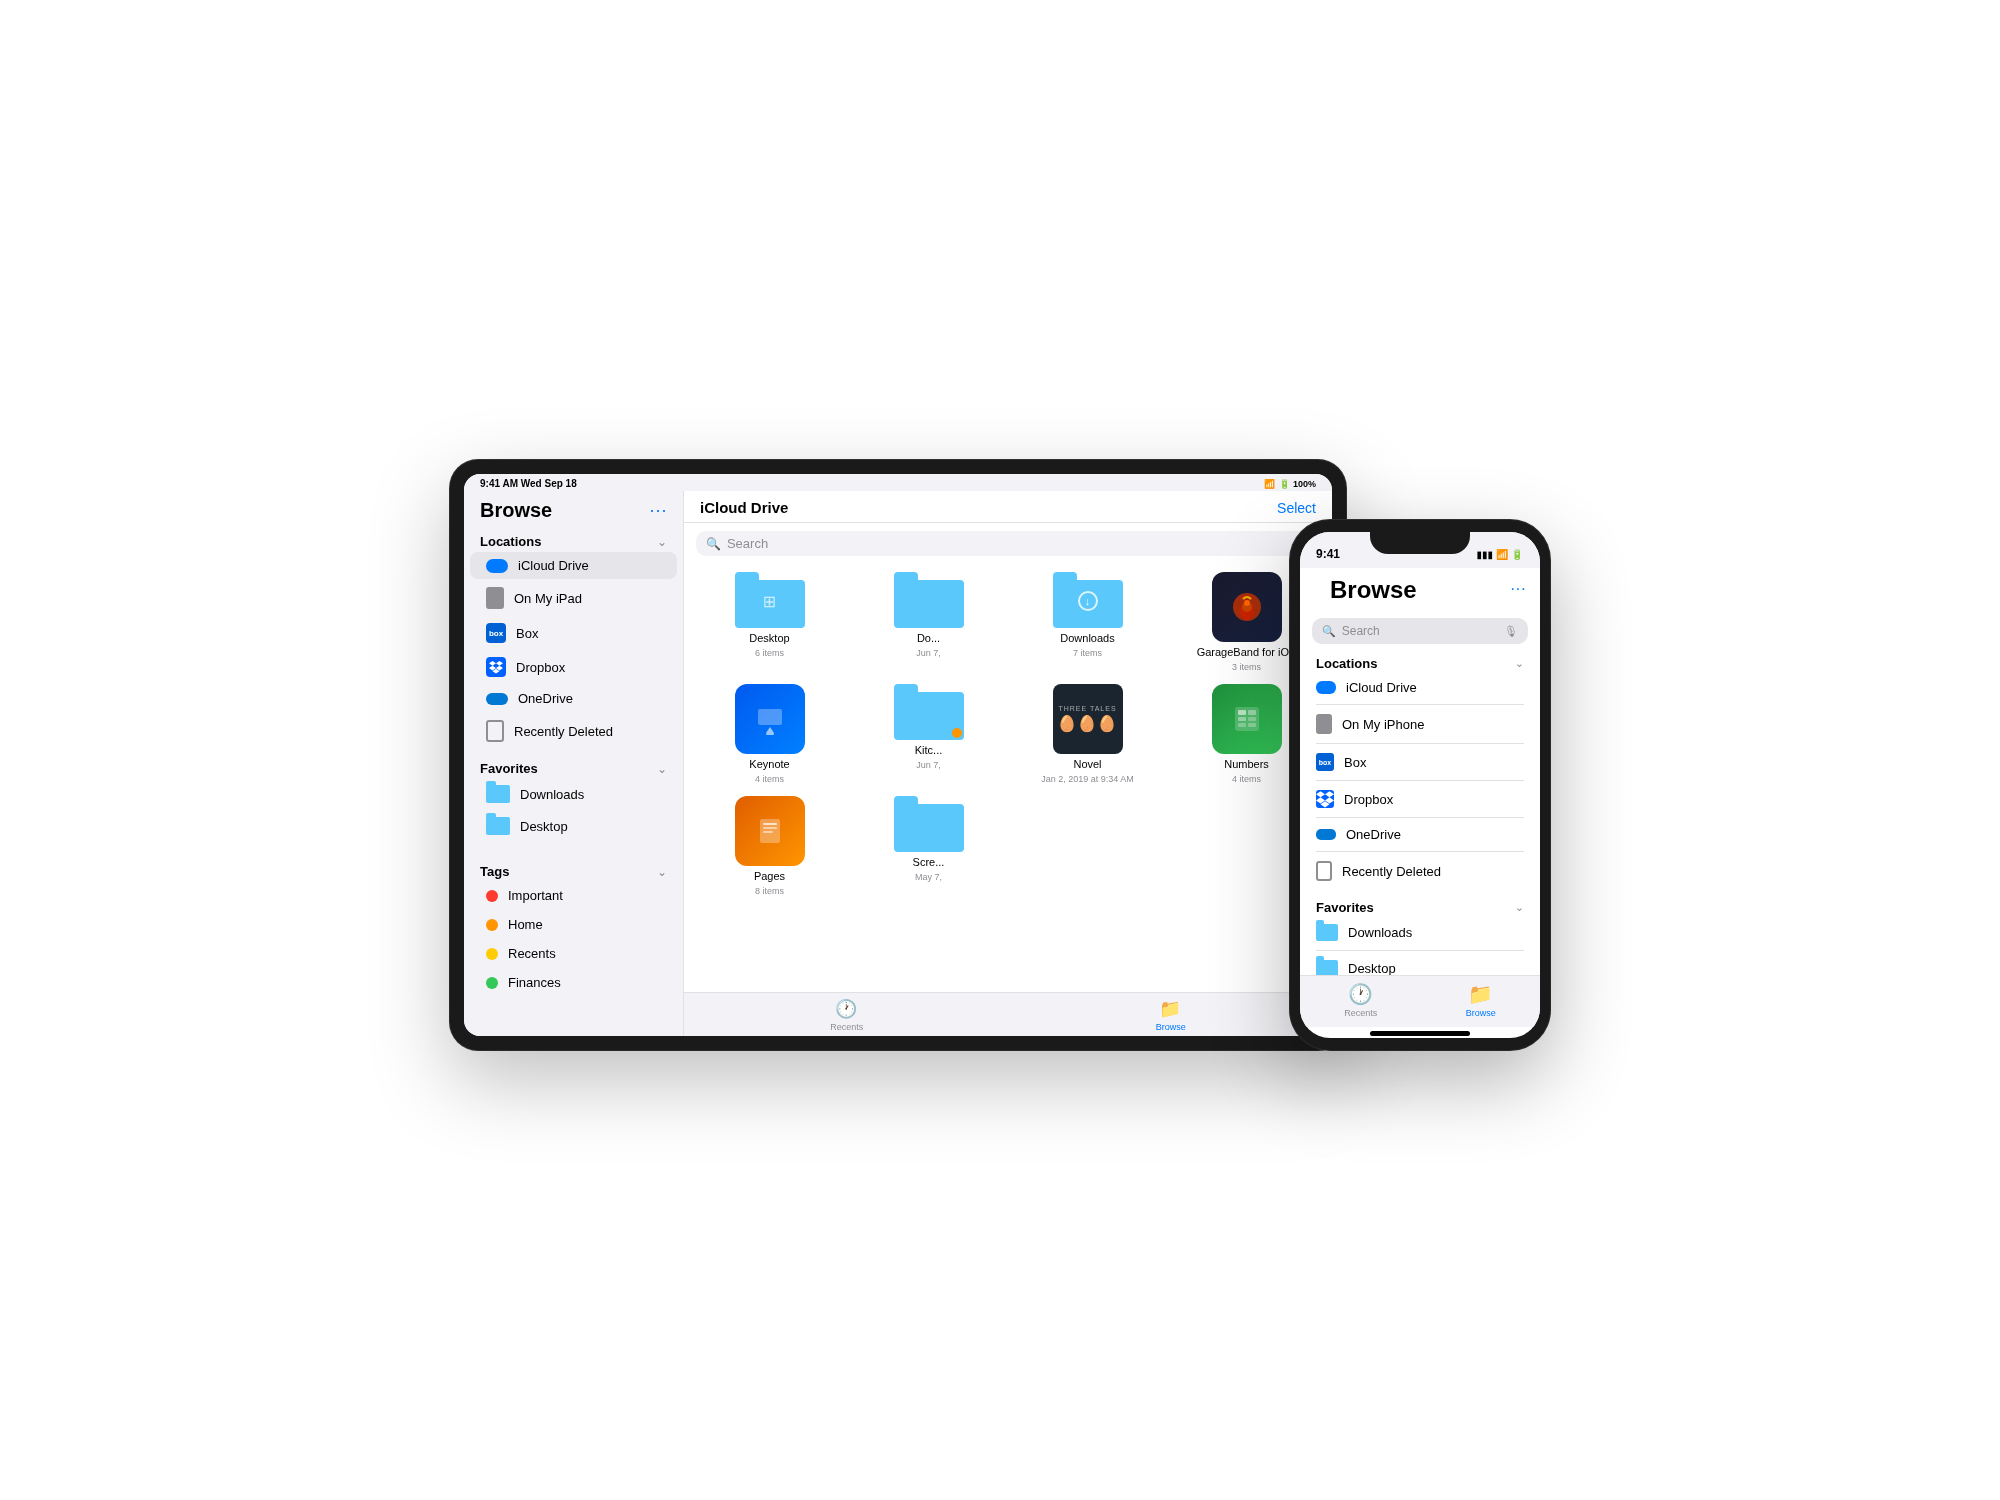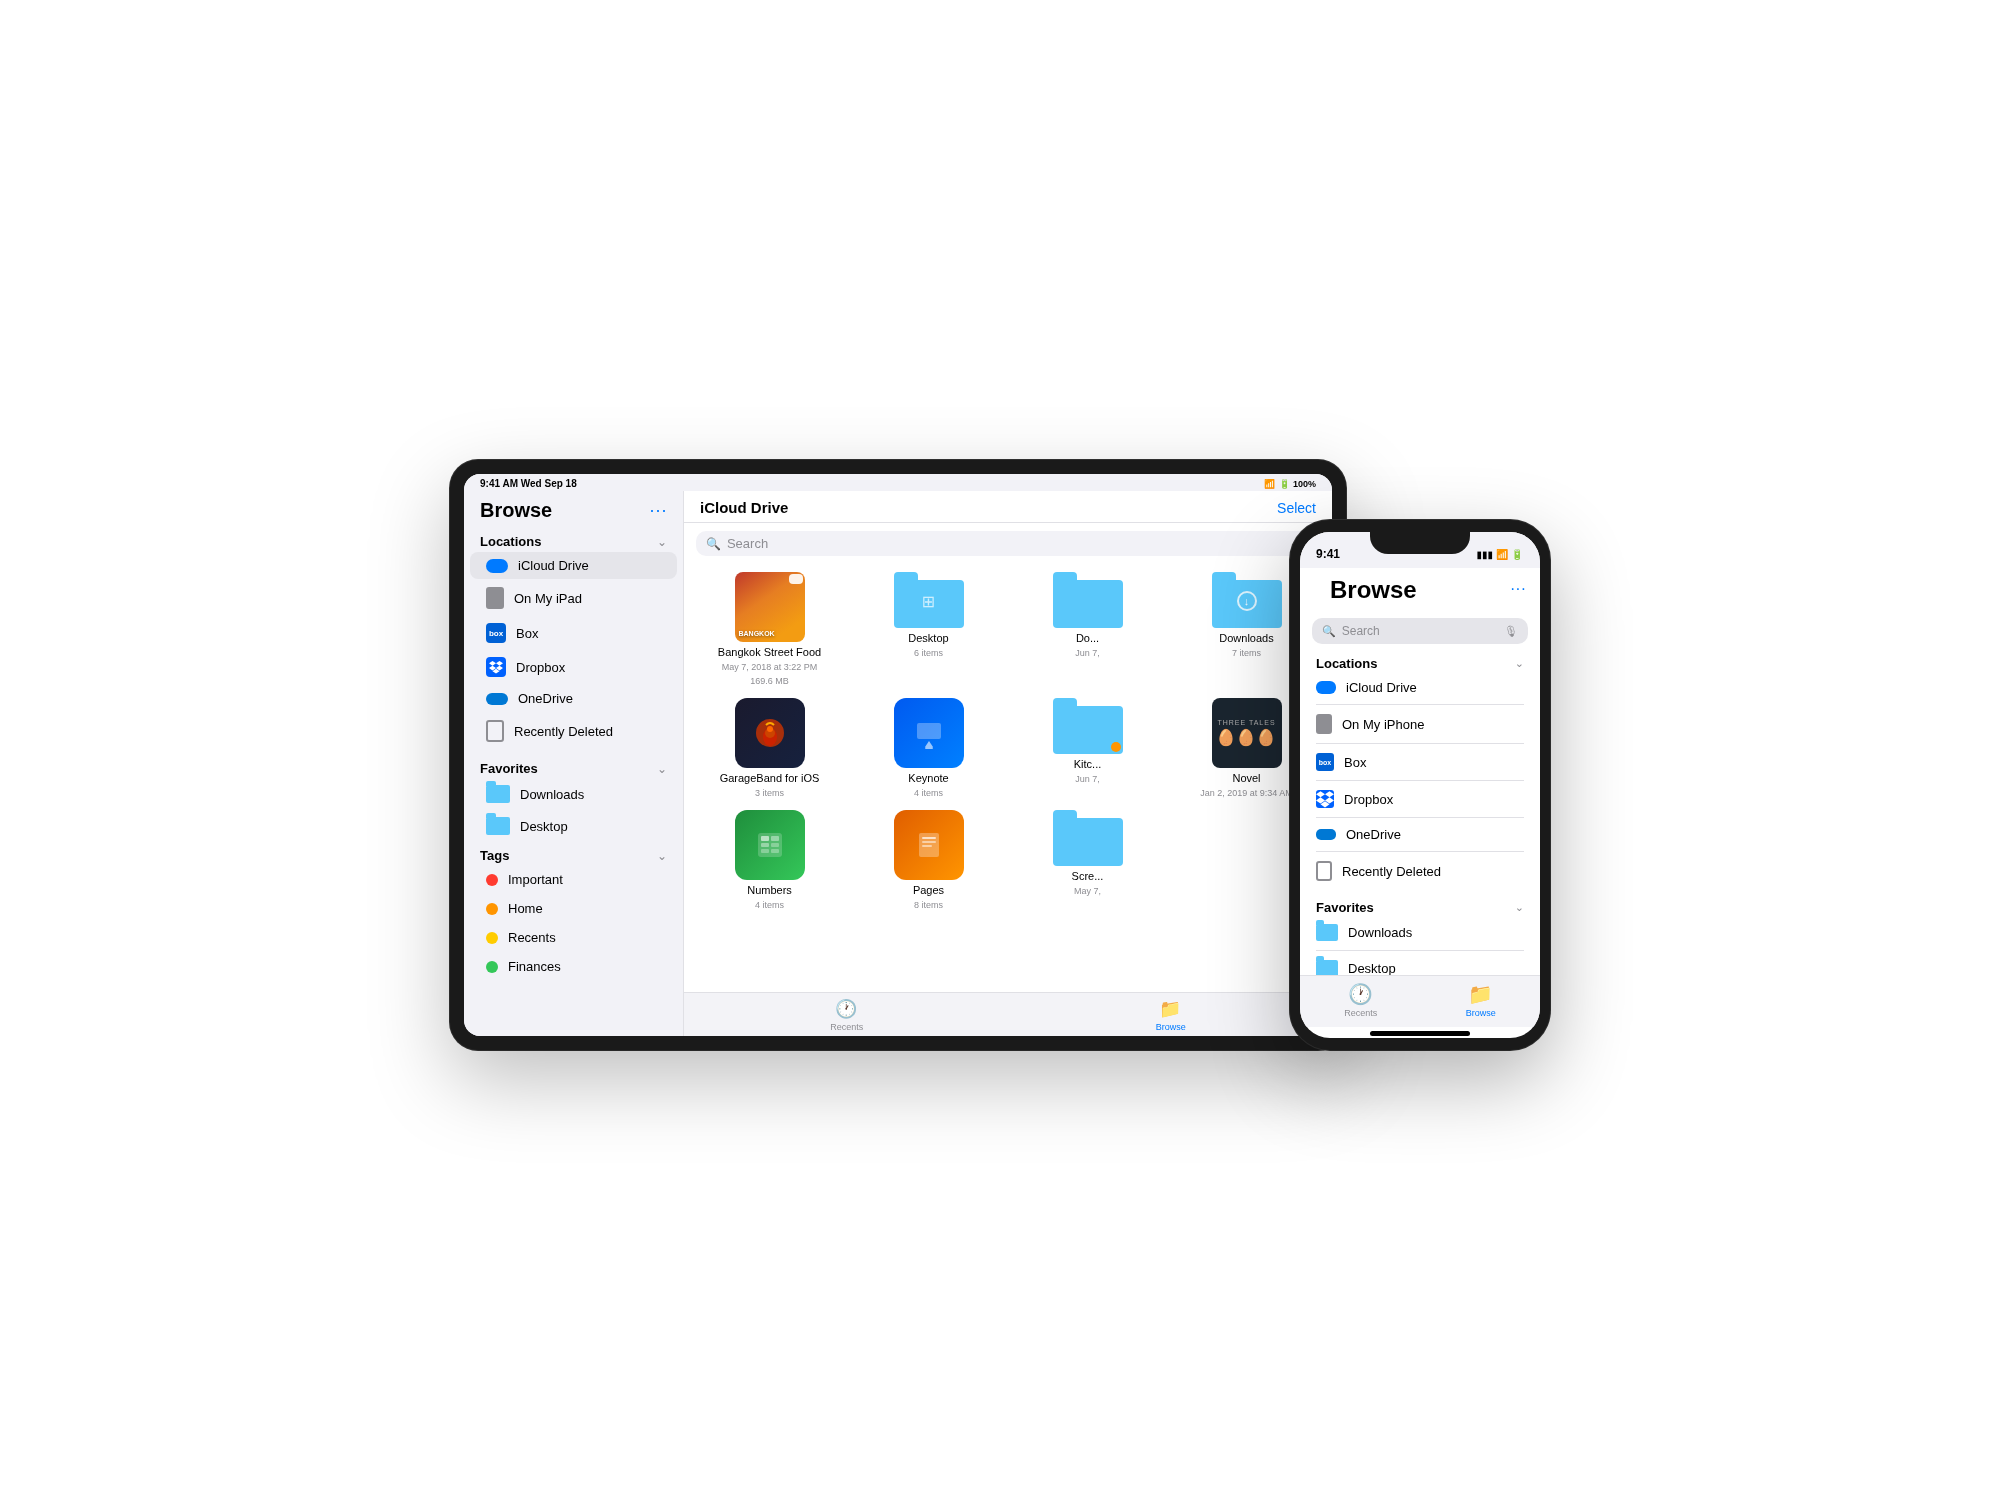--- a/index.html
+++ b/index.html
@@ -879,15 +879,6 @@
 
           <div class="ipad-grid">
 
-            <div class="ipad-grid-item">
-              <div class="thumb-bangkok file-thumb">
-                <div style="font-size:7px;color:white;font-weight:700;line-height:1.1;text-shadow:0 1px 3px rgba(0,0,0,0.5);">BANGKOK</div>
-                <div class="icloud-badge"></div>
-              </div>
-              <span class="ipad-grid-item-name">Bangkok Street Food</span>
-              <span class="ipad-grid-item-meta">May 7, 2018 at 3:22 PM</span>
-              <span class="ipad-grid-item-meta">169.6 MB</span>
-            </div>
 
             <div class="ipad-grid-item">
               <div style="position:relative;width:70px;height:56px;">

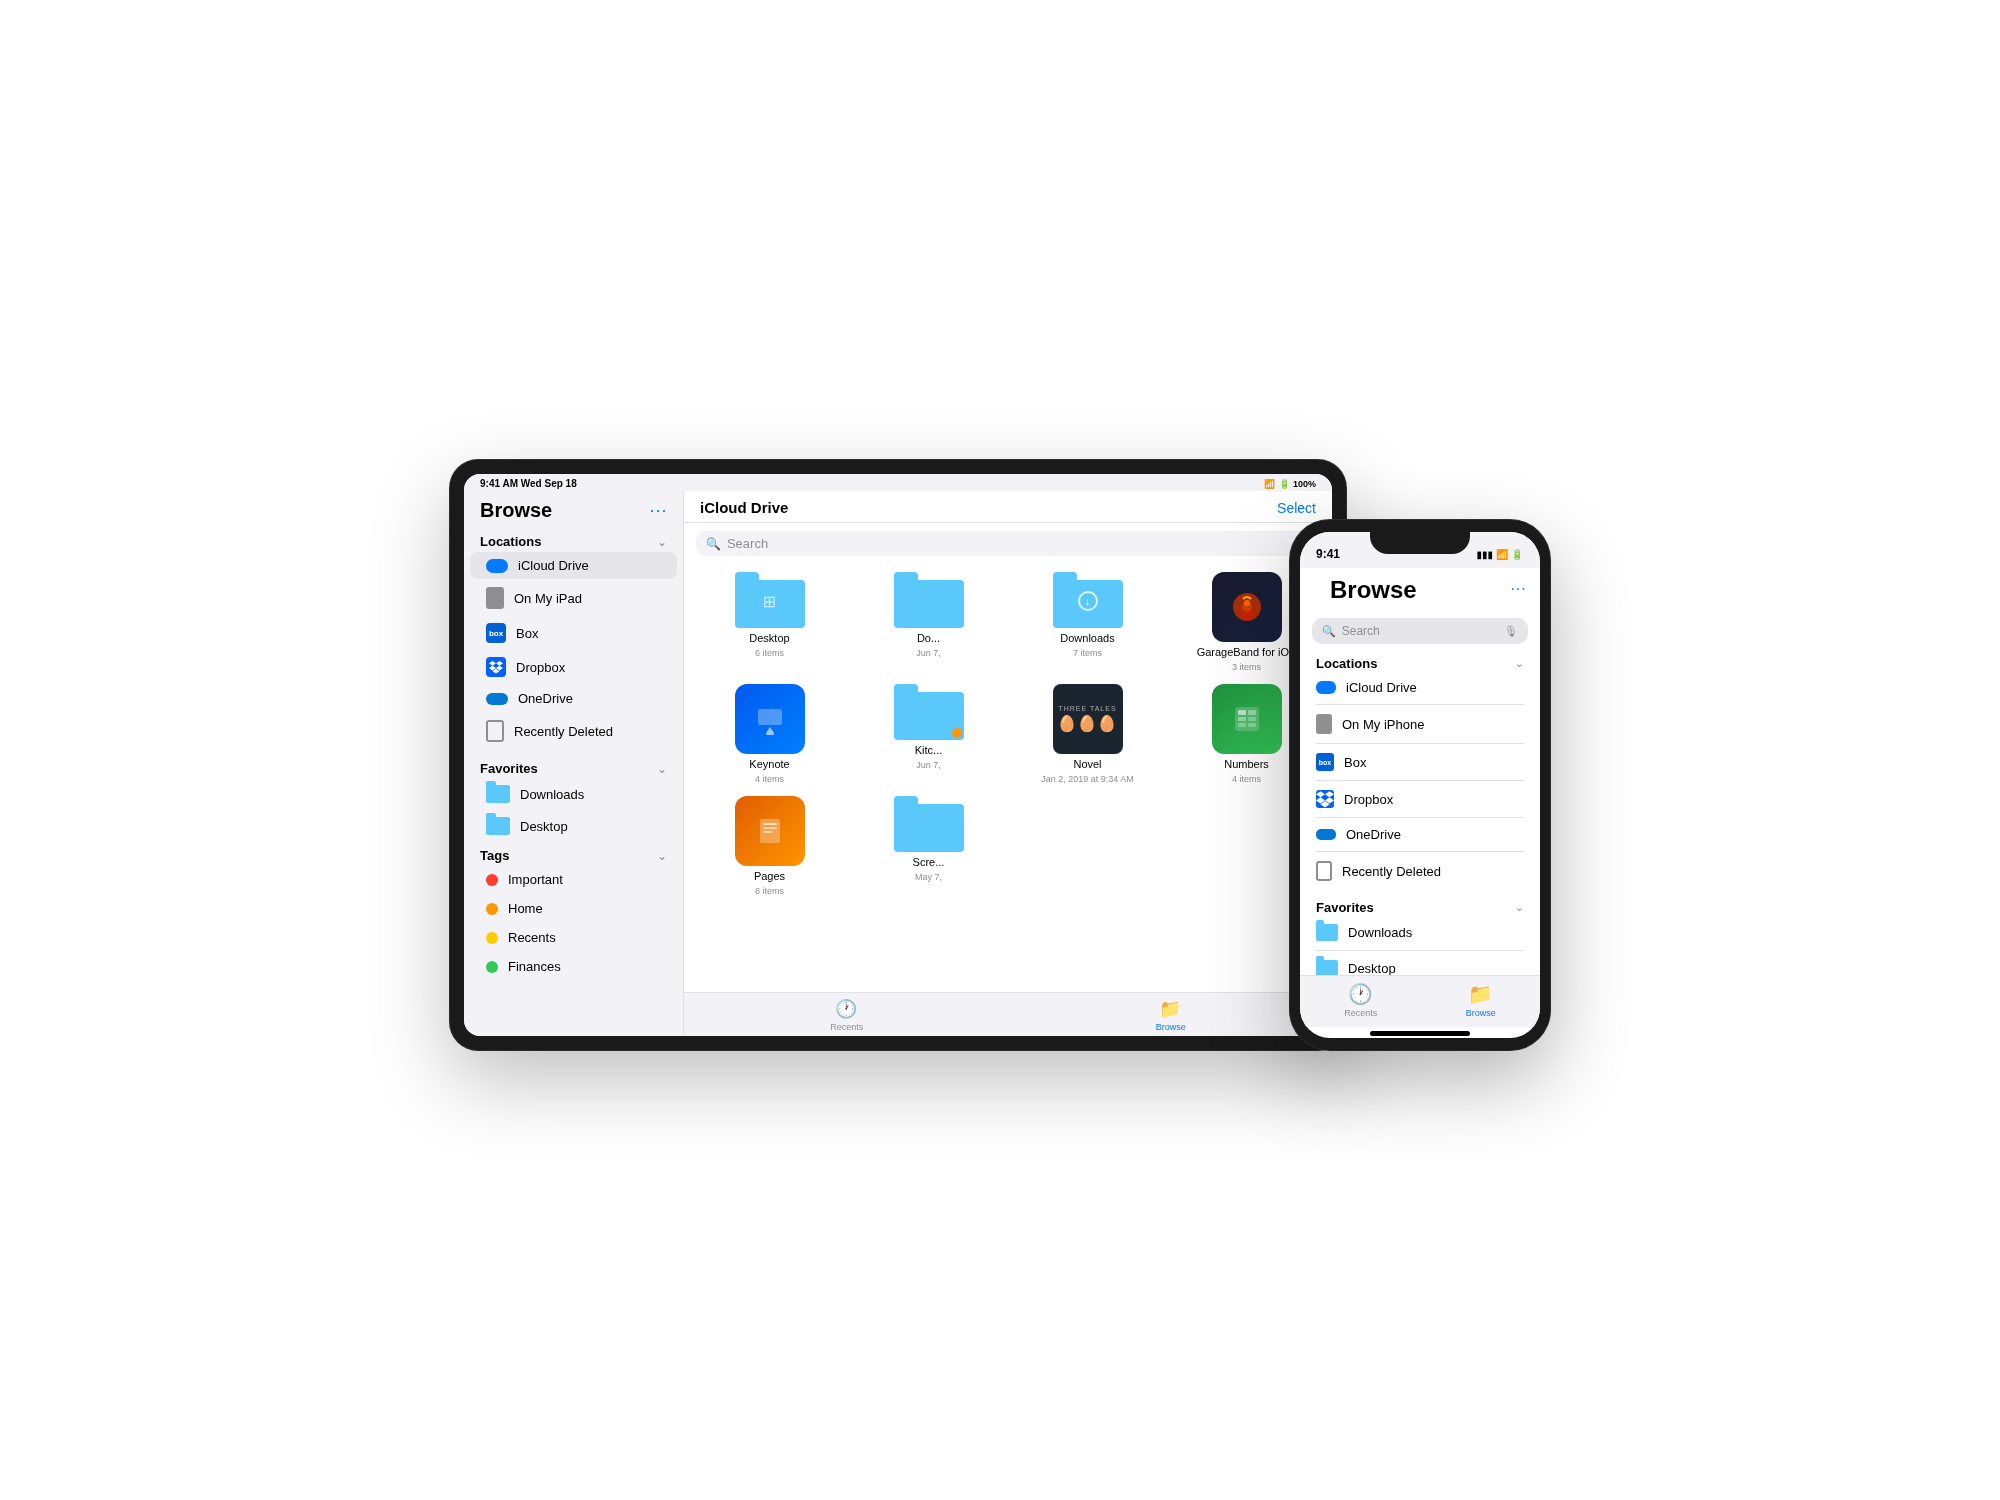--- a/index.html
+++ b/index.html
@@ -842,7 +842,7 @@
             <span class="ipad-sidebar-item-label">Desktop</span>
           </div>
 
-          <div class="ipad-section-header" style="margin-top:0;align-items:center;">
+          <div class="ipad-section-header" style="margin-top:16px;align-items:center;">
             <span class="ipad-section-title">Tags</span>
             <span class="ipad-section-chevron">⌄</span>
           </div>

